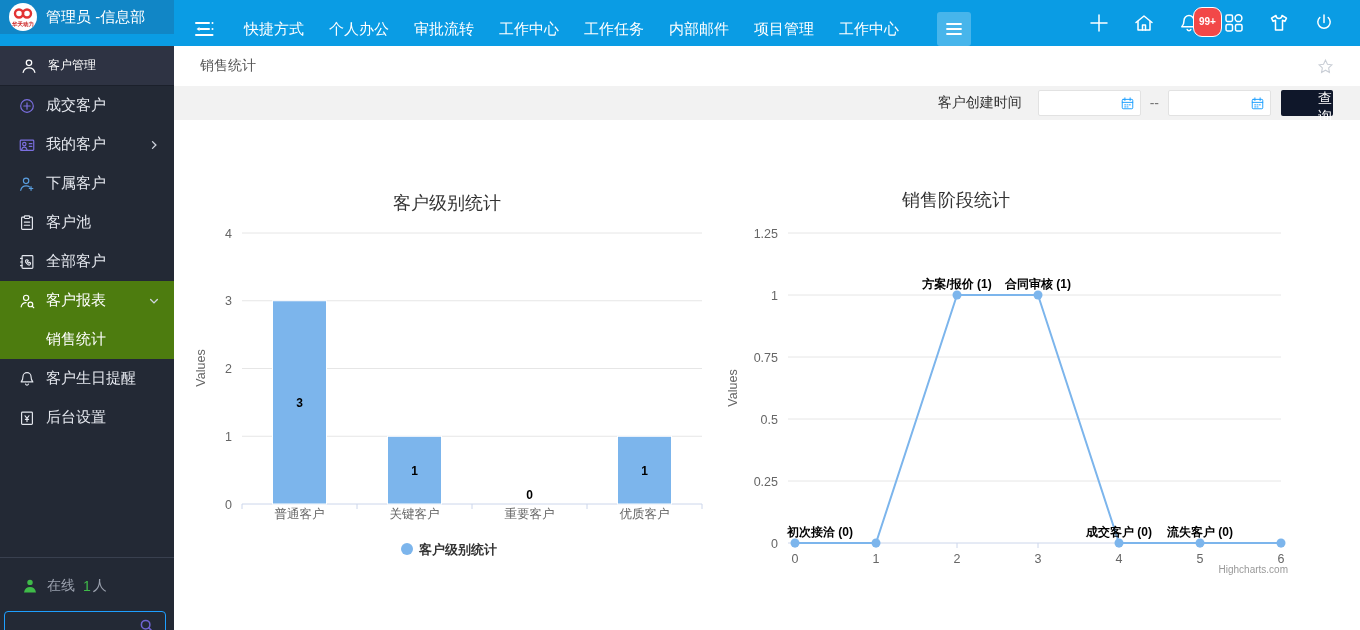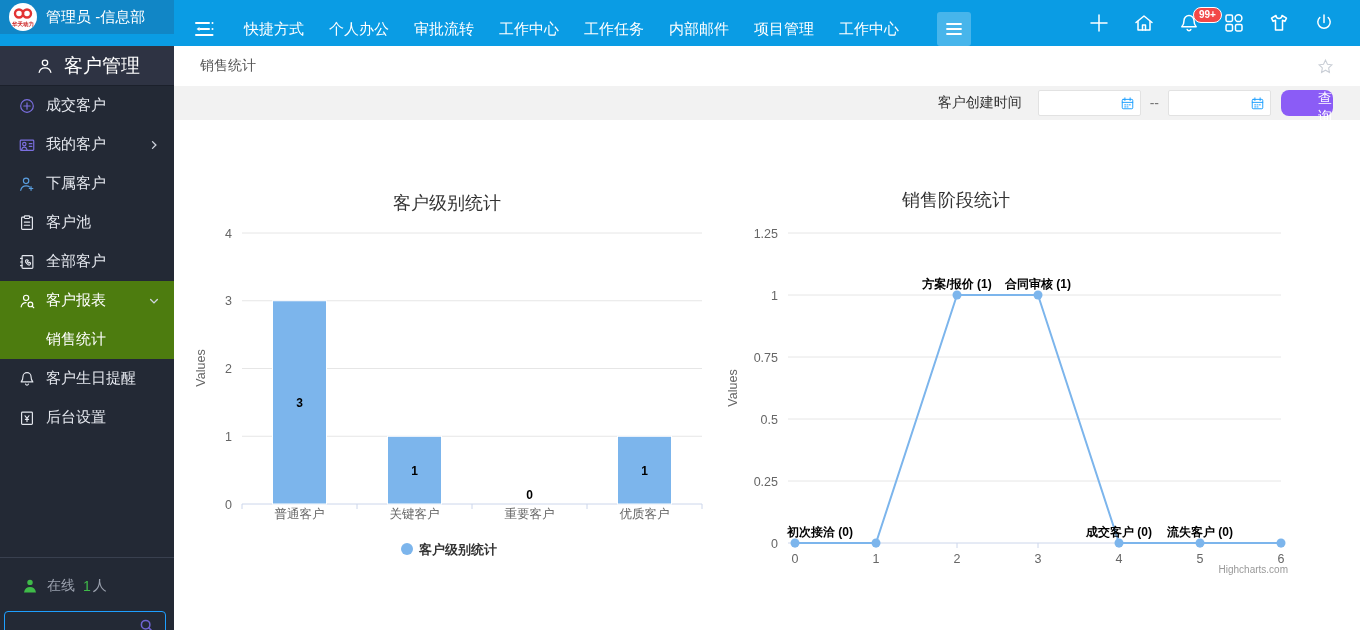--- a/index.html
+++ b/index.html
@@ -17,7 +17,7 @@
   .more-btn { margin-left:12px; width:34px; height:34px; border-radius:3px; background:rgba(255,255,255,.25); display:flex; align-items:center; justify-content:center; color:#fff; }
   .top-icons { position:absolute; right:0; top:0; height:46px; display:flex; align-items:center; gap:23px; padding-right:25px; }
   .top-icon { color:#fff; position:relative; width:22px; height:22px; }
-  .badge { position:absolute; left:15px; top:-5px; background:#f24848; color:#fff; font-size:10px; font-weight:bold; border-radius:9px; padding:1px 5px; border:1px solid #fff; line-height:12px; }
+  .badge { position:absolute; left:15px; top:-5px; background:#f24848; color:#fff; font-size:10px; font-weight:bold; border-radius:9px; padding:8px 5px; border:1px solid #fff; line-height:12px; }
 
   
   .sidebar { position:absolute; left:0; top:46px; width:174px; bottom:0; background:#232935; z-index:4; }

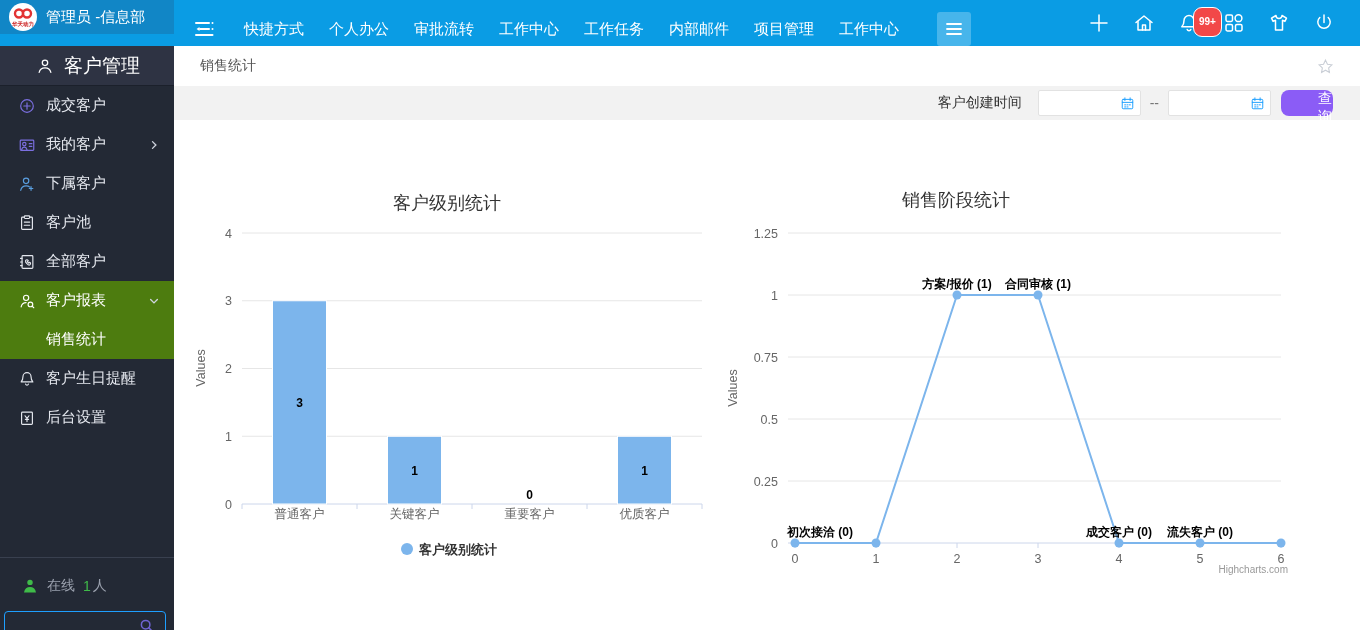--- a/index.html
+++ b/index.html
@@ -21,7 +21,7 @@
 
   
   .sidebar { position:absolute; left:0; top:46px; width:174px; bottom:0; background:#232935; z-index:4; }
-  .side-header { height:40px; display:flex; align-items:center; padding-left:36px; background:#2e3343; color:#fff; font-size:19px; border-bottom:1px solid #1b202b; }
+  .side-header { height:40px; display:flex; align-items:center; padding-left:20px; background:#2e3343; color:#fff; font-size:12px; border-bottom:1px solid #1b202b; }
   .side-row { height:39px; display:flex; align-items:center; padding-left:18px; color:#e4e7ee; font-size:15px; cursor:pointer; }
   .side-row .lbl { margin-left:10px; }
   .side-row .chev { margin-left:auto; margin-right:14px; color:#cfd4de; }

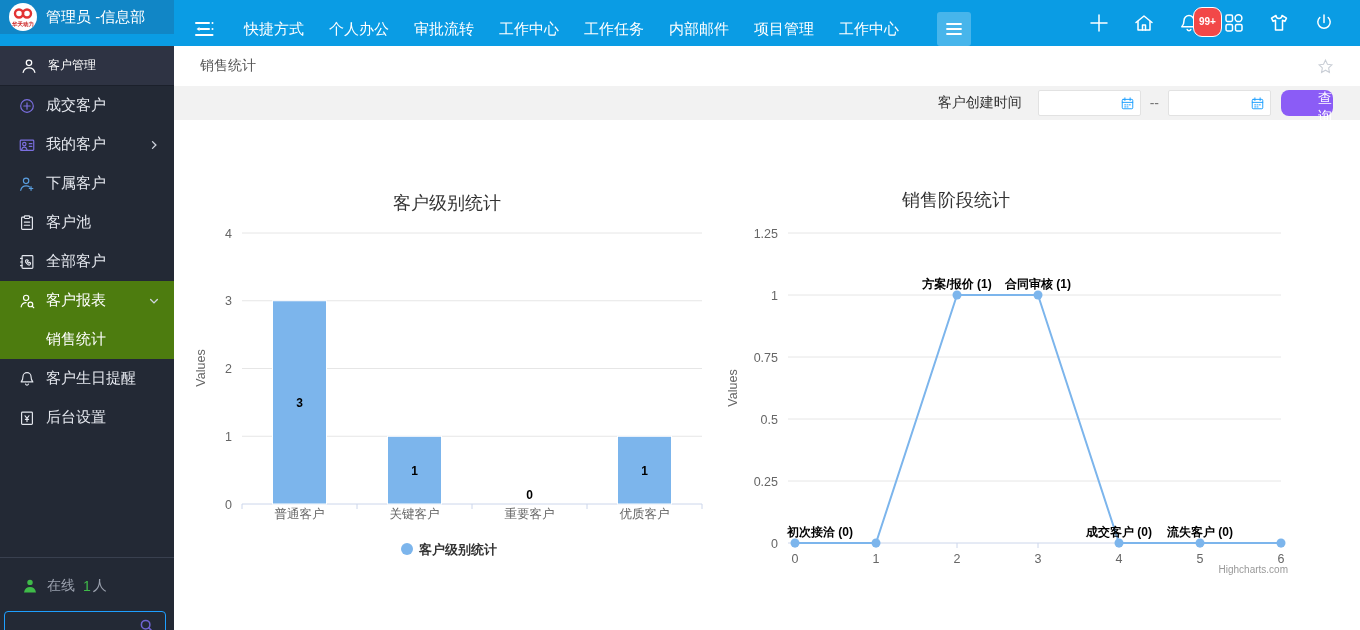--- a/index.html
+++ b/index.html
@@ -46,7 +46,7 @@
   .date-input input { position:absolute; left:6px; top:0; width:70px; height:24px; border:none; outline:none; font-size:13px; color:#333; background:transparent; }
   .cal-ic { position:absolute; right:5px; top:5px; color:#1e9fff; }
   .f-sep { color:#777; font-size:14px; margin:0 9px; }
-  .f-btn { margin-left:10px; width:52px; height:26px; background:#8b5cf6; color:#fff; border:none; border-radius:8px; font-size:14px; cursor:pointer; font-family:inherit;padding-left:36px; }
+  .f-btn { margin-left:10px; width:52px; height:26px; background:#0f172a; color:#fff; border:none; border-radius:2px; font-size:14px; cursor:pointer; font-family:inherit;padding-left:36px; }
 
   .main { position:absolute; left:174px; top:120px; right:0; bottom:0; background:#fff; }
   .chart-svg { position:absolute; }

